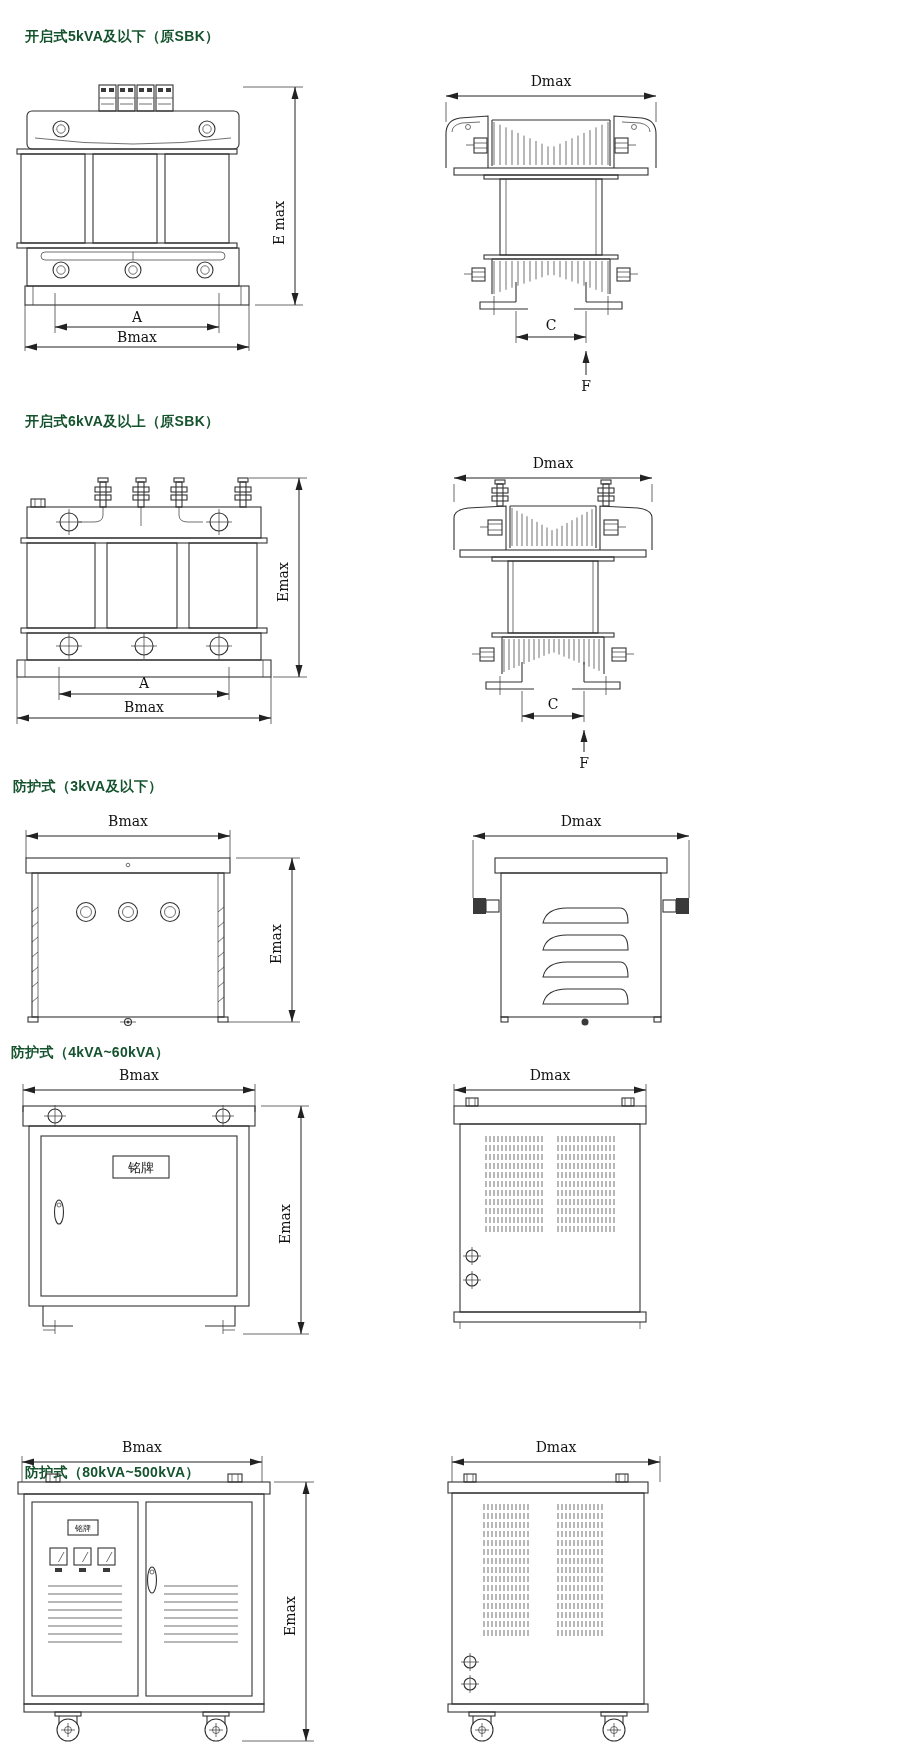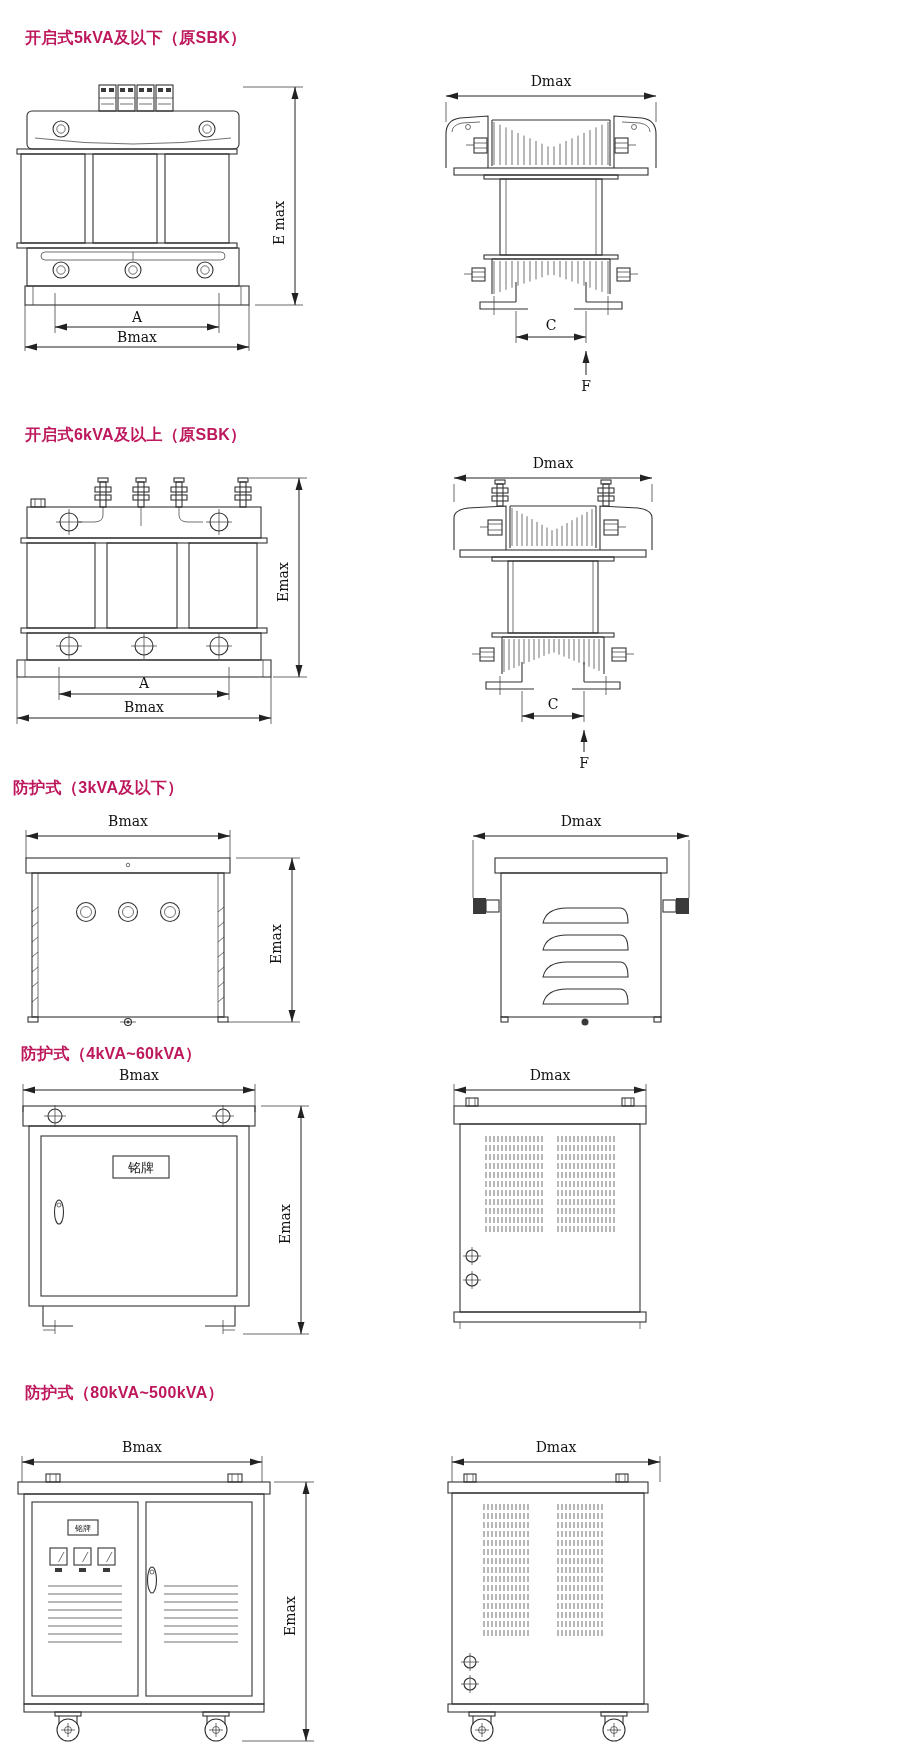--- a/index.html
+++ b/index.html
@@ -5,7 +5,7 @@
   * { margin:0; padding:0; box-sizing:border-box; }
   html,body { width:900px; height:1762px; }
   body { position:relative; background:#ffffff; font-family:"Liberation Sans","DejaVu Sans",sans-serif; }
-  .sec-title { position:absolute; font-size:16px; font-weight:700; color:#be185d; letter-spacing:.3px; white-space:nowrap; }
+  .sec-title { position:absolute; font-size:14px; font-weight:700; color:#14532d; letter-spacing:.3px; white-space:nowrap; }
   svg.view { position:absolute; overflow:visible; }
   .ln { stroke:#333; fill:none; stroke-width:1.1; }
   .lnthin { stroke:#333; fill:none; stroke-width:.7; }

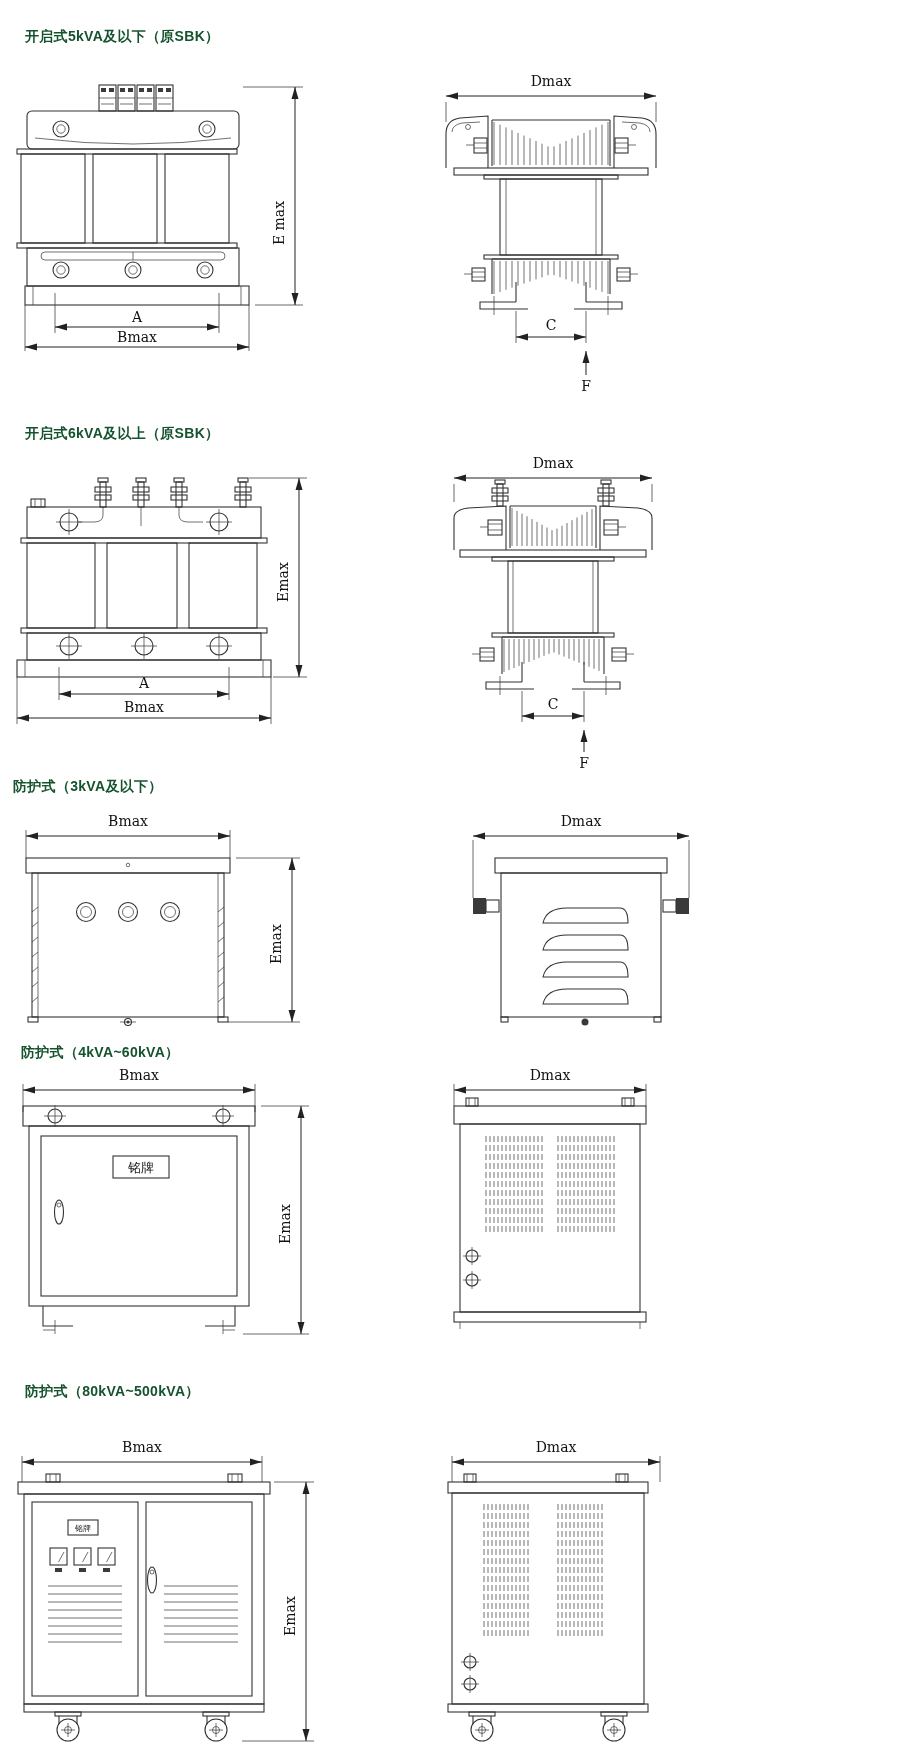--- a/index.html
+++ b/index.html
@@ -142,7 +142,7 @@
   </g>
 </svg>
 
-<div class="sec-title" style="left:25px;top:425px">开启式6kVA及以上（原SBK）</div>
+<div class="sec-title" style="left:25px;top:413px">开启式6kVA及以上（原SBK）</div>
 
 <svg class="view" style="left:15px;top:452px" width="295" height="280" viewBox="0 0 295 280">
   <defs>

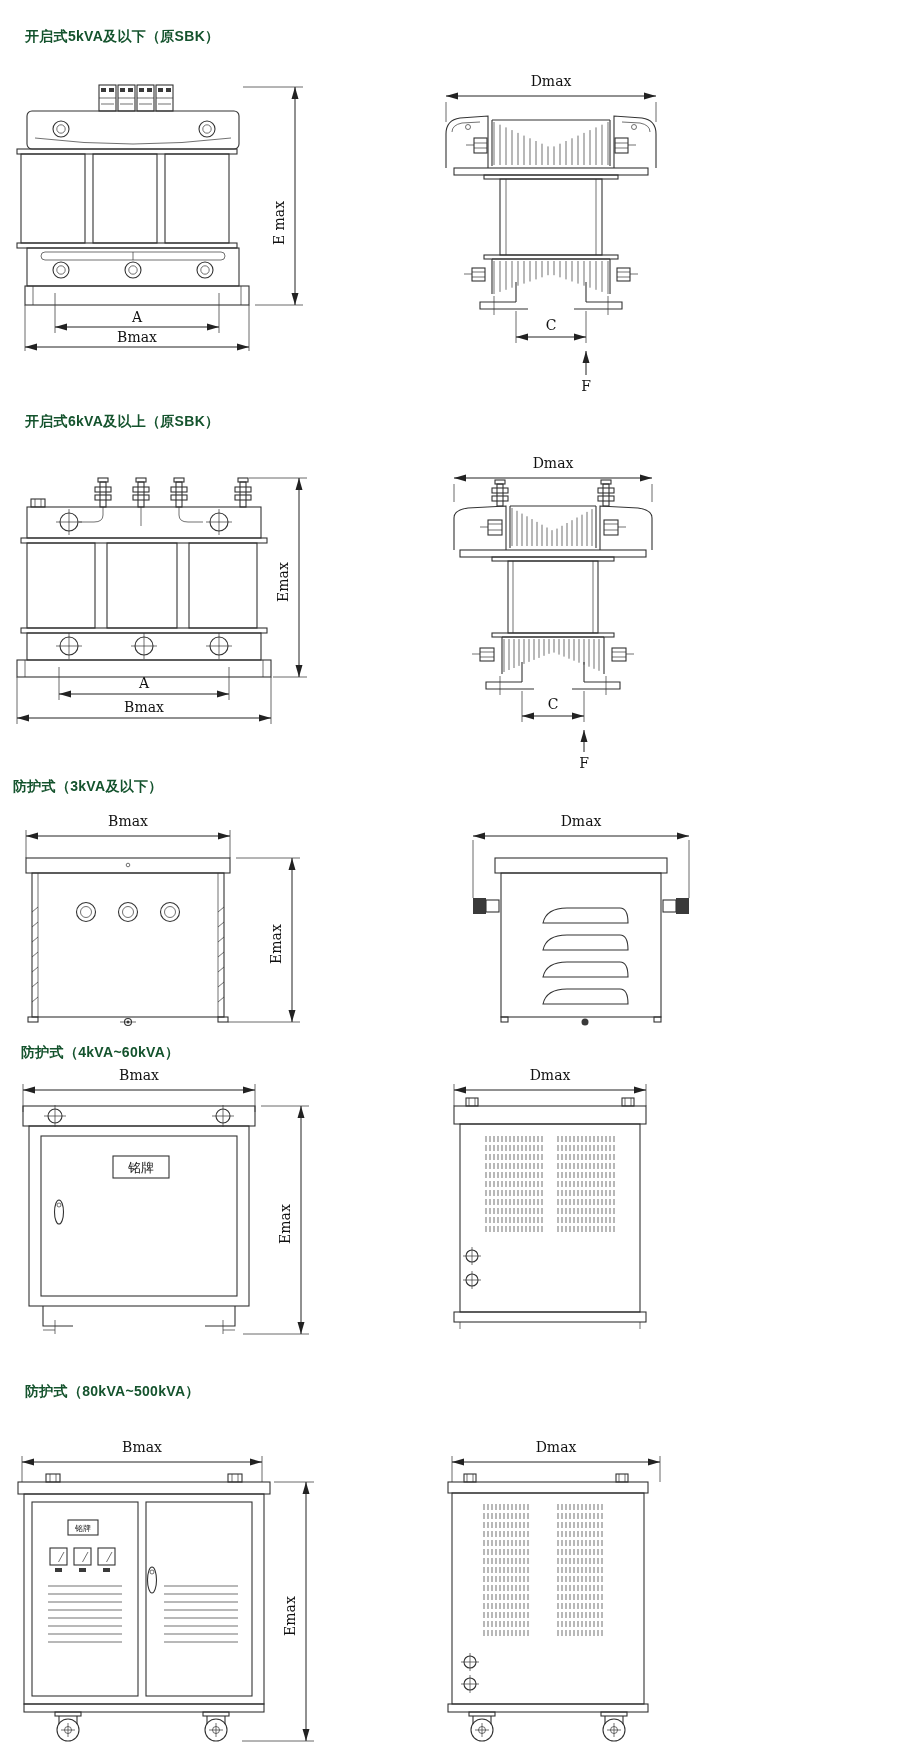--- a/index.html
+++ b/index.html
@@ -358,7 +358,7 @@
   </g>
 </svg>
 
-<div class="sec-title" style="left:21px;top:1044px">防护式（4kVA~60kVA）</div>
+<div class="sec-title" style="left:11px;top:1044px">防护式（4kVA~60kVA）</div>
 
 <svg class="view" style="left:15px;top:1066px" width="300" height="270" viewBox="0 0 300 270">
   <defs>

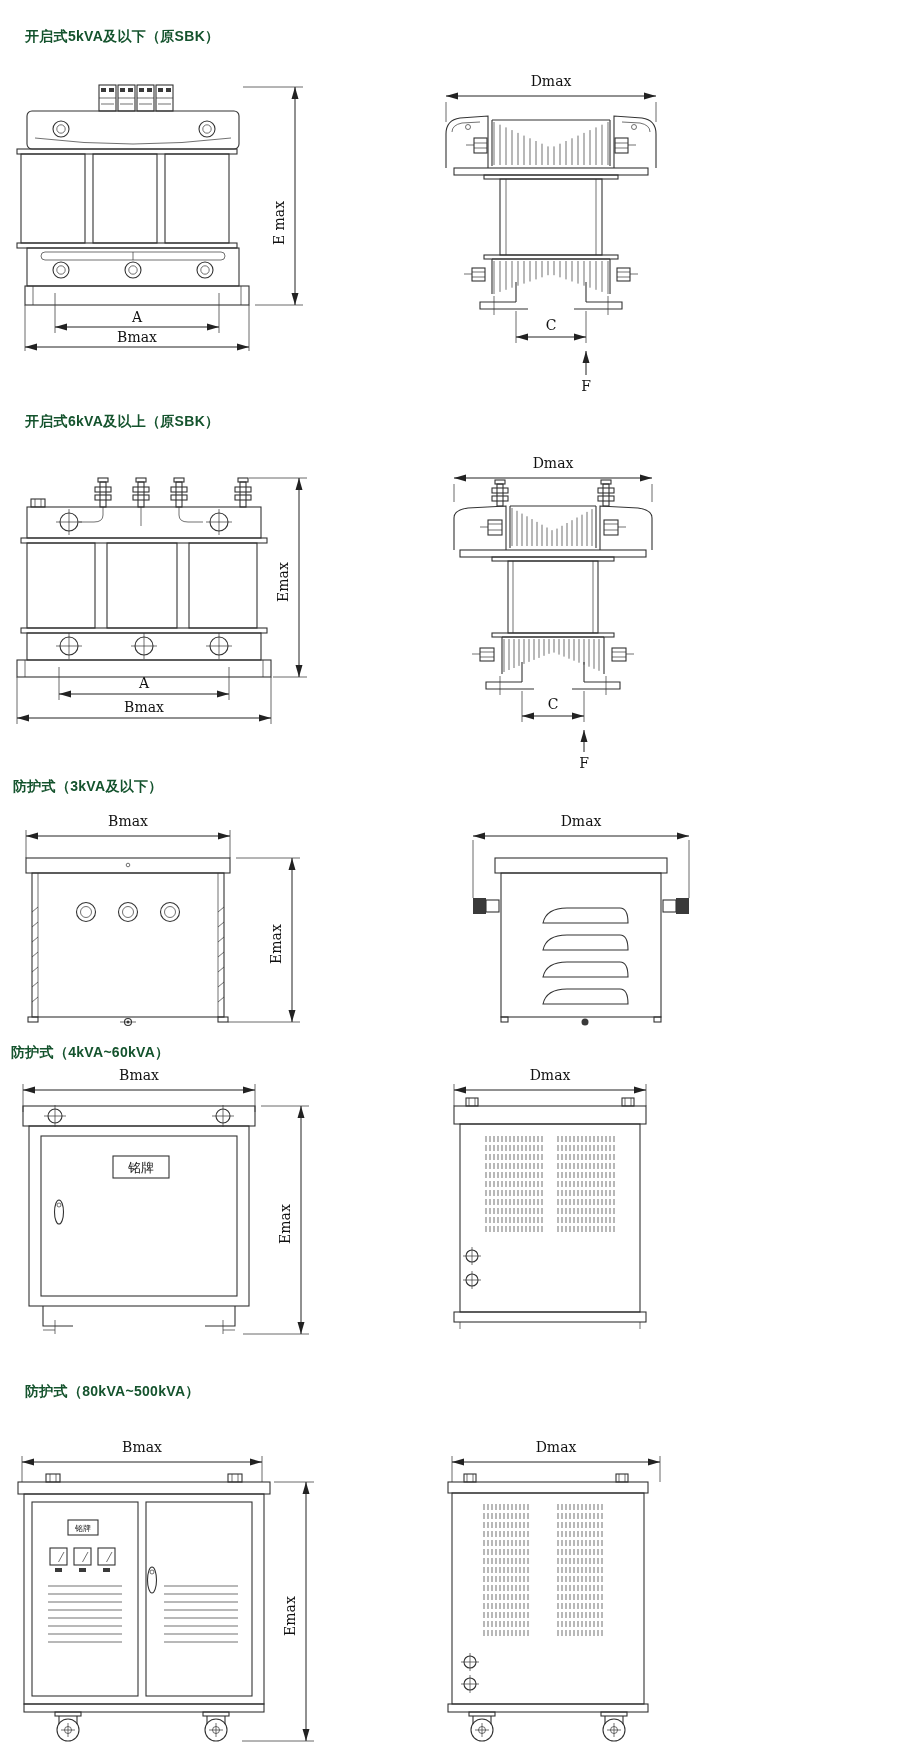--- a/index.html
+++ b/index.html
@@ -434,7 +434,7 @@
   </g>
 </svg>
 
-<div class="sec-title" style="left:25px;top:1383px">防护式（80kVA~500kVA）</div>
+<div class="sec-title" style="left:25px;top:1464px">防护式（80kVA~500kVA）</div>
 
 <svg class="view" style="left:12px;top:1440px" width="310" height="305" viewBox="0 0 310 305">
   <defs>

